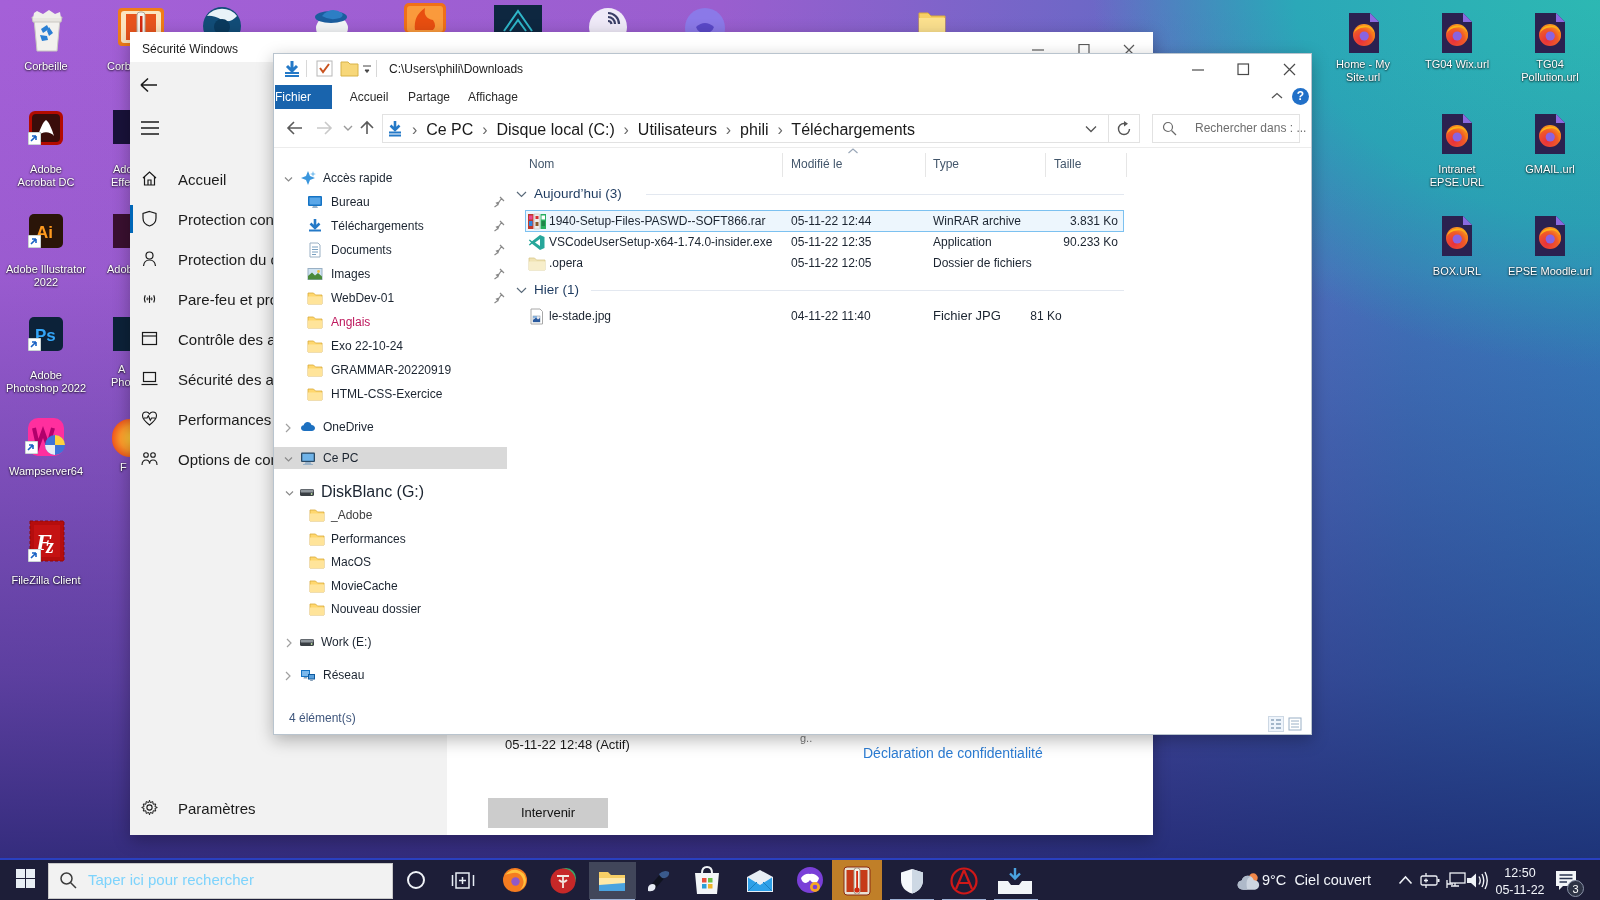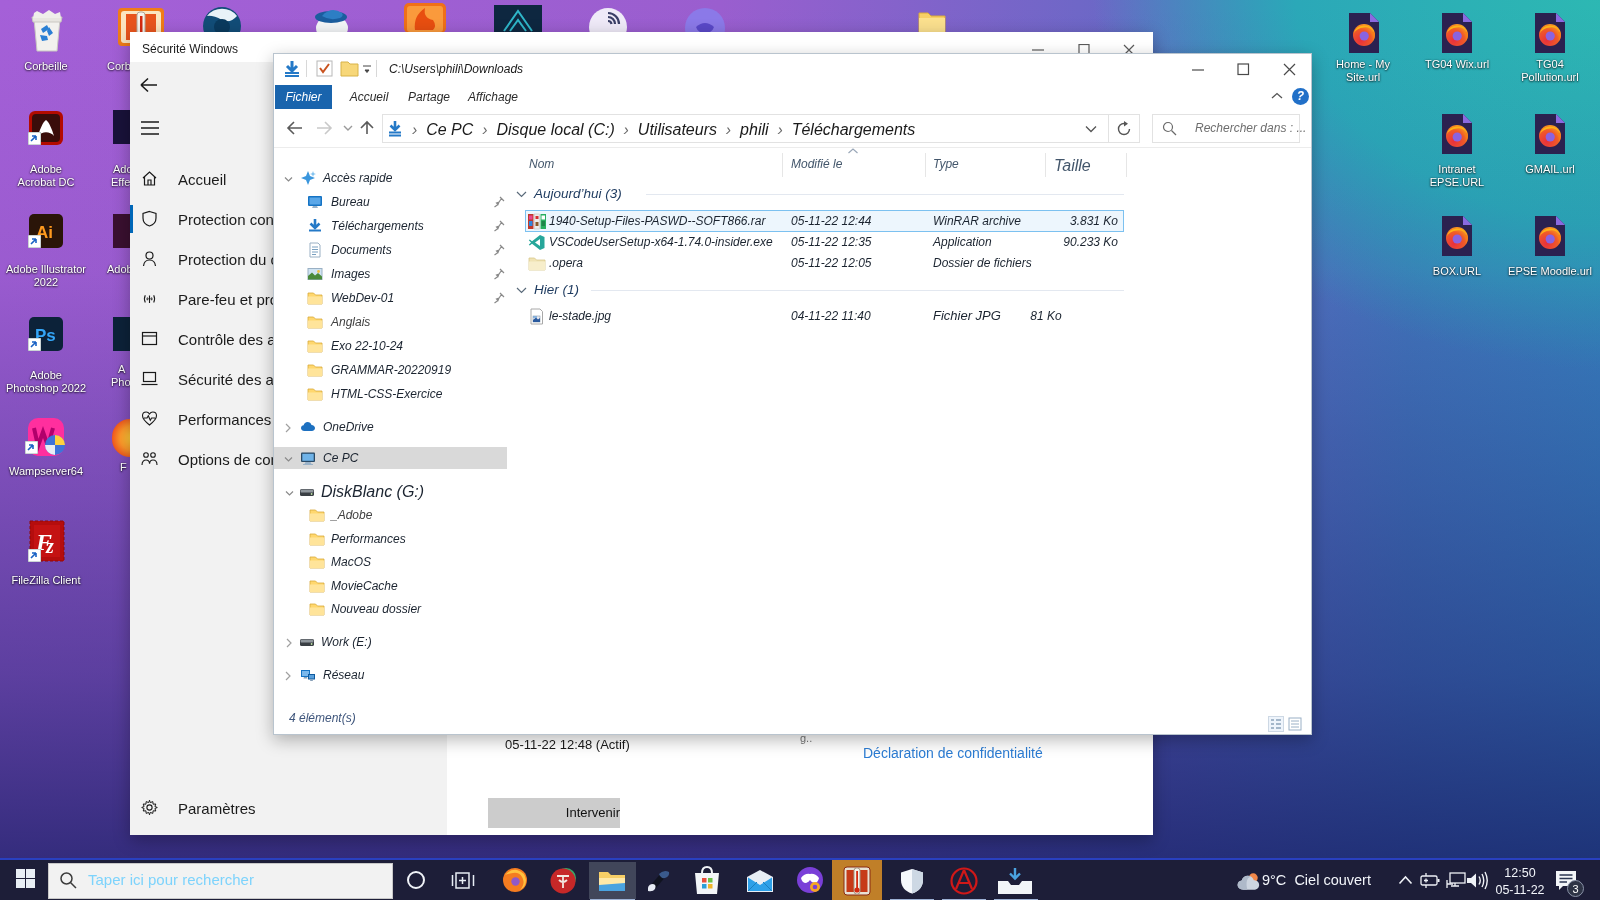--- a/index.html
+++ b/index.html
@@ -24,7 +24,7 @@
   .snavitem { position:absolute; left:48px; font-size:15px; color:#1b1b1b; white-space:nowrap; }
   .snavicon { position:absolute; left:11px; width:17px; height:17px; }
   #explorer { position:absolute; left:273px; top:53px; width:1039px; height:682px; background:#fff;
-     border:1px solid #b9c4ce; box-shadow:0 5px 16px rgba(0,0,0,.28); font-size:12px; color:#1b2430;font-style:italic; }
+     border:1px solid #b9c4ce; box-shadow:0 5px 16px rgba(0,0,0,.28); font-size:12px; color:#1b2430; }
   #taskbar { position:absolute; left:0; top:858px; width:1600px; height:42px; background:#1d1e38;
      border-top:2px solid #2940c0; color:#eef; }
 </style>

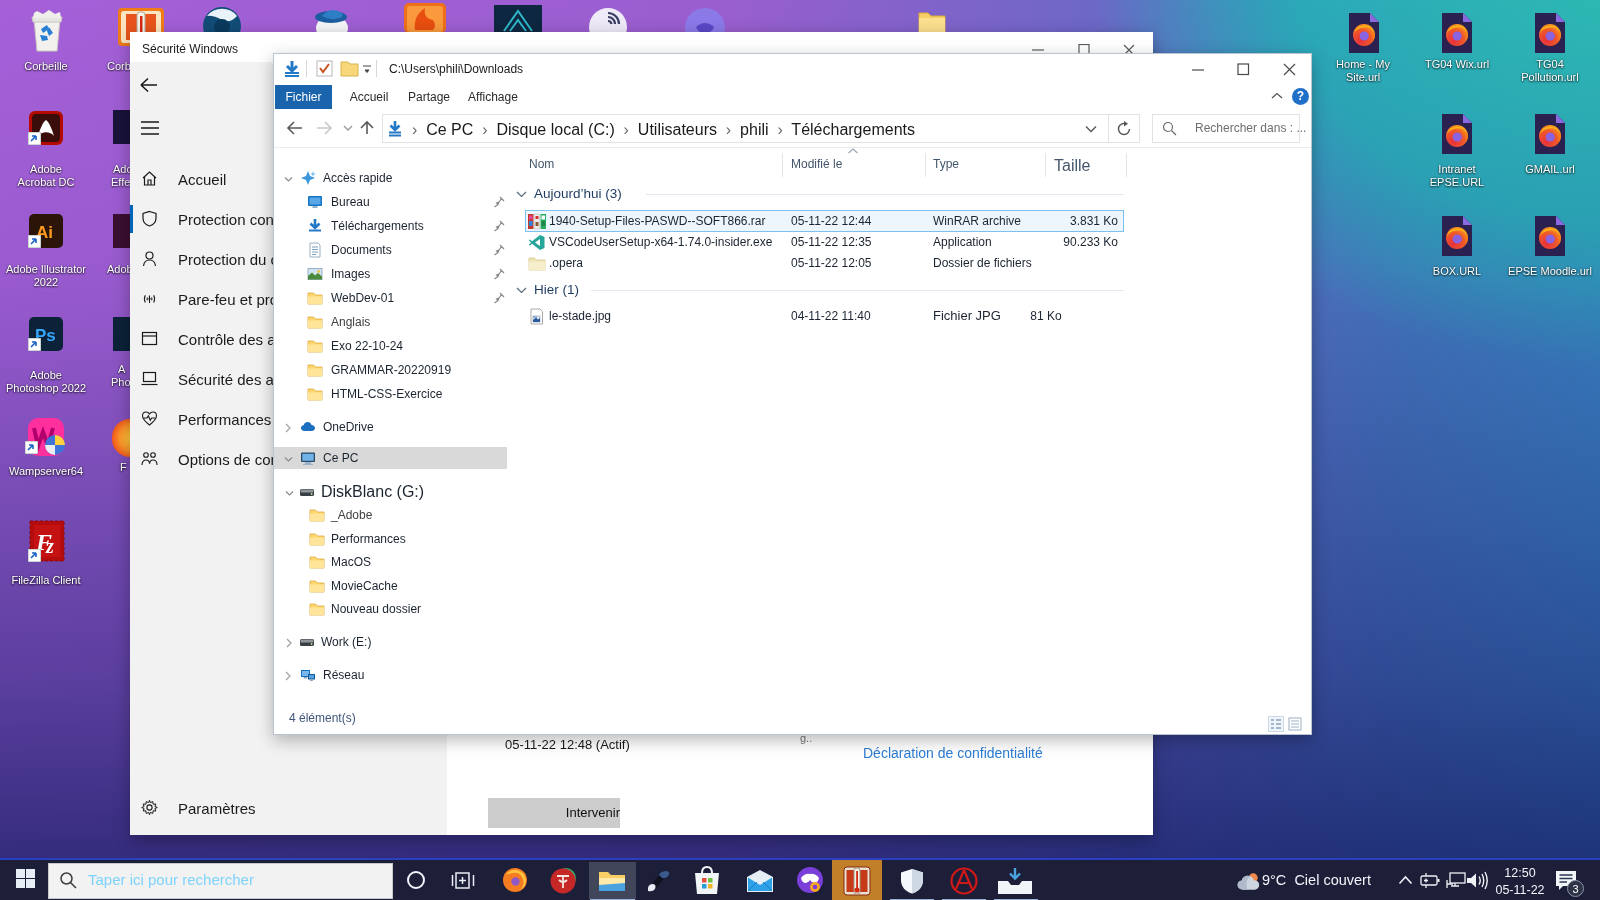--- a/index.html
+++ b/index.html
@@ -365,7 +365,7 @@
       <path d="M110 1 L121 12 M121 1 L110 12" stroke="#4a4a4a" stroke-width="1.2"></path>
     </svg>
 
-    <div class="abs" style="left:1px;top:31px;width:57px;height:24px;background:#1964ad;color:#fff;font-size:12px;text-align:center;line-height:24px">Fichier</div>
+    <div class="abs" style="left:1px;top:31px;width:57px;height:24px;background:#1964ad;color:#fff;font-size:12px;text-align:left;line-height:24px">Fichier</div>
     <div class="abs" style="left:72px;top:31px;width:46px;height:24px;font-size:12px;color:#2b2b2b;text-align:center;line-height:24px">Accueil</div>
     <div class="abs" style="left:131px;top:31px;width:48px;height:24px;font-size:12px;color:#2b2b2b;text-align:center;line-height:24px">Partage</div>
     <div class="abs" style="left:190px;top:31px;width:58px;height:24px;font-size:12px;color:#2b2b2b;text-align:center;line-height:24px">Affichage</div>

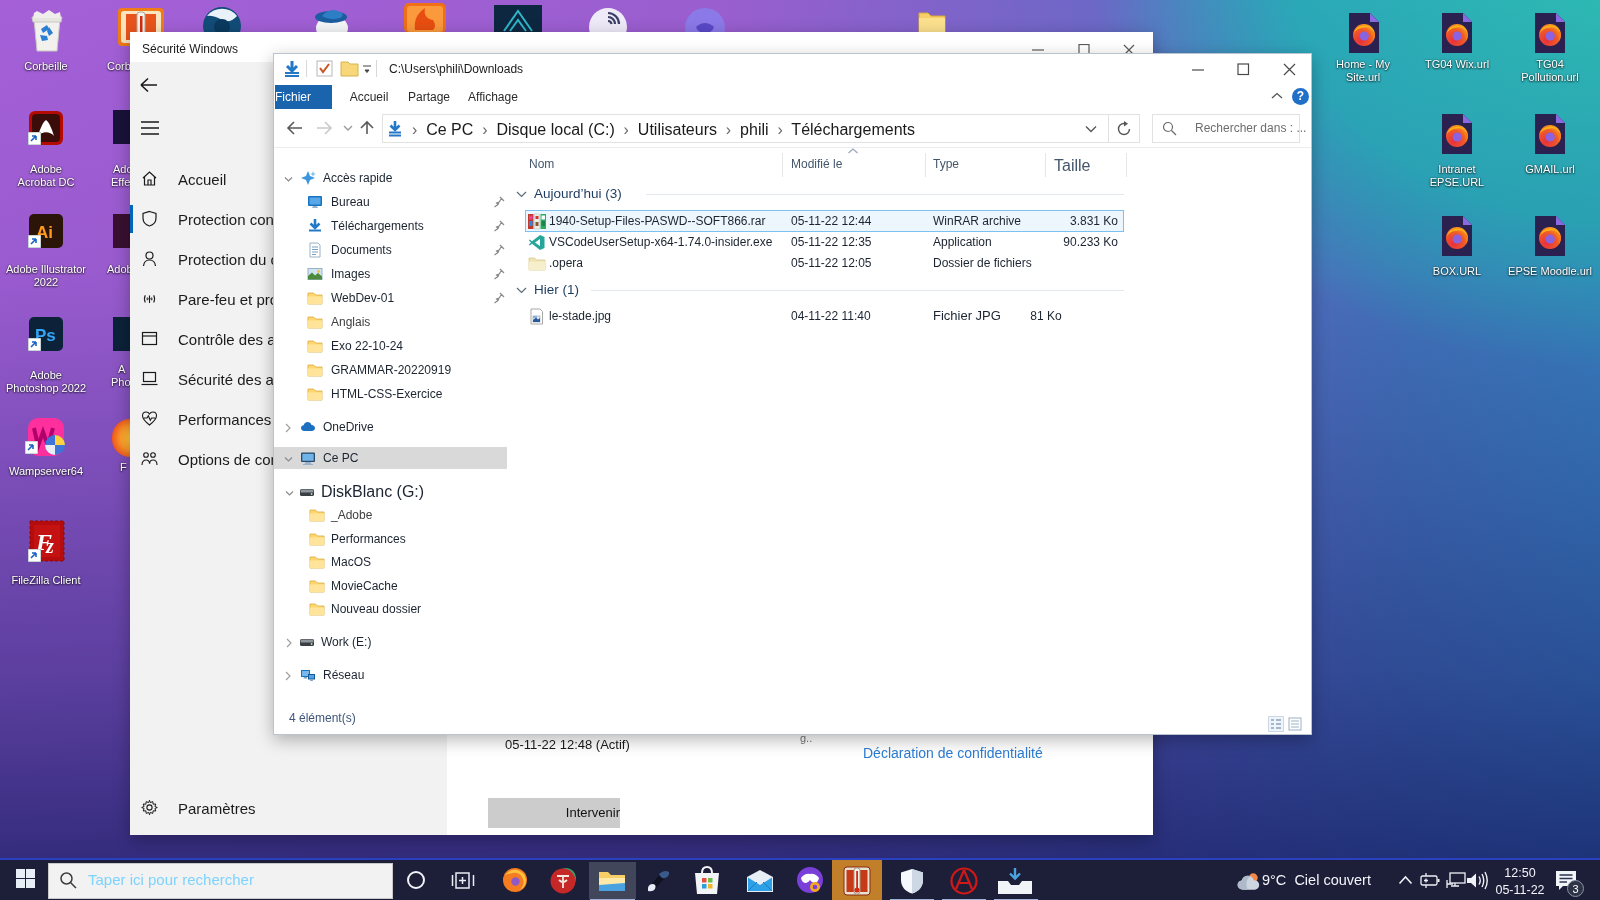--- a/index.html
+++ b/index.html
@@ -553,7 +553,7 @@
     <div class="abs" style="left:255px;top:103px;font-size:12px;color:#43566b">Nom</div>
     <div class="abs" style="left:517px;top:103px;font-size:12px;color:#43566b">Modifié le</div>
     <div class="abs" style="left:659px;top:103px;font-size:12px;color:#43566b">Type</div>
-    <div class="abs" style="left:780px;top:103px;font-size:16px;color:#43566b">Taille</div>
+    <div class="abs" style="left:780px;top:103px;font-size:12px;color:#43566b">Taille</div>
     <svg class="abs" style="left:573px;top:94px" width="12" height="6" viewBox="0 0 12 6">
         <path d="M1.5 5 L6 1 L10.5 5" stroke="#9aa7b8" stroke-width="1.2" fill="none"></path>
       </svg>

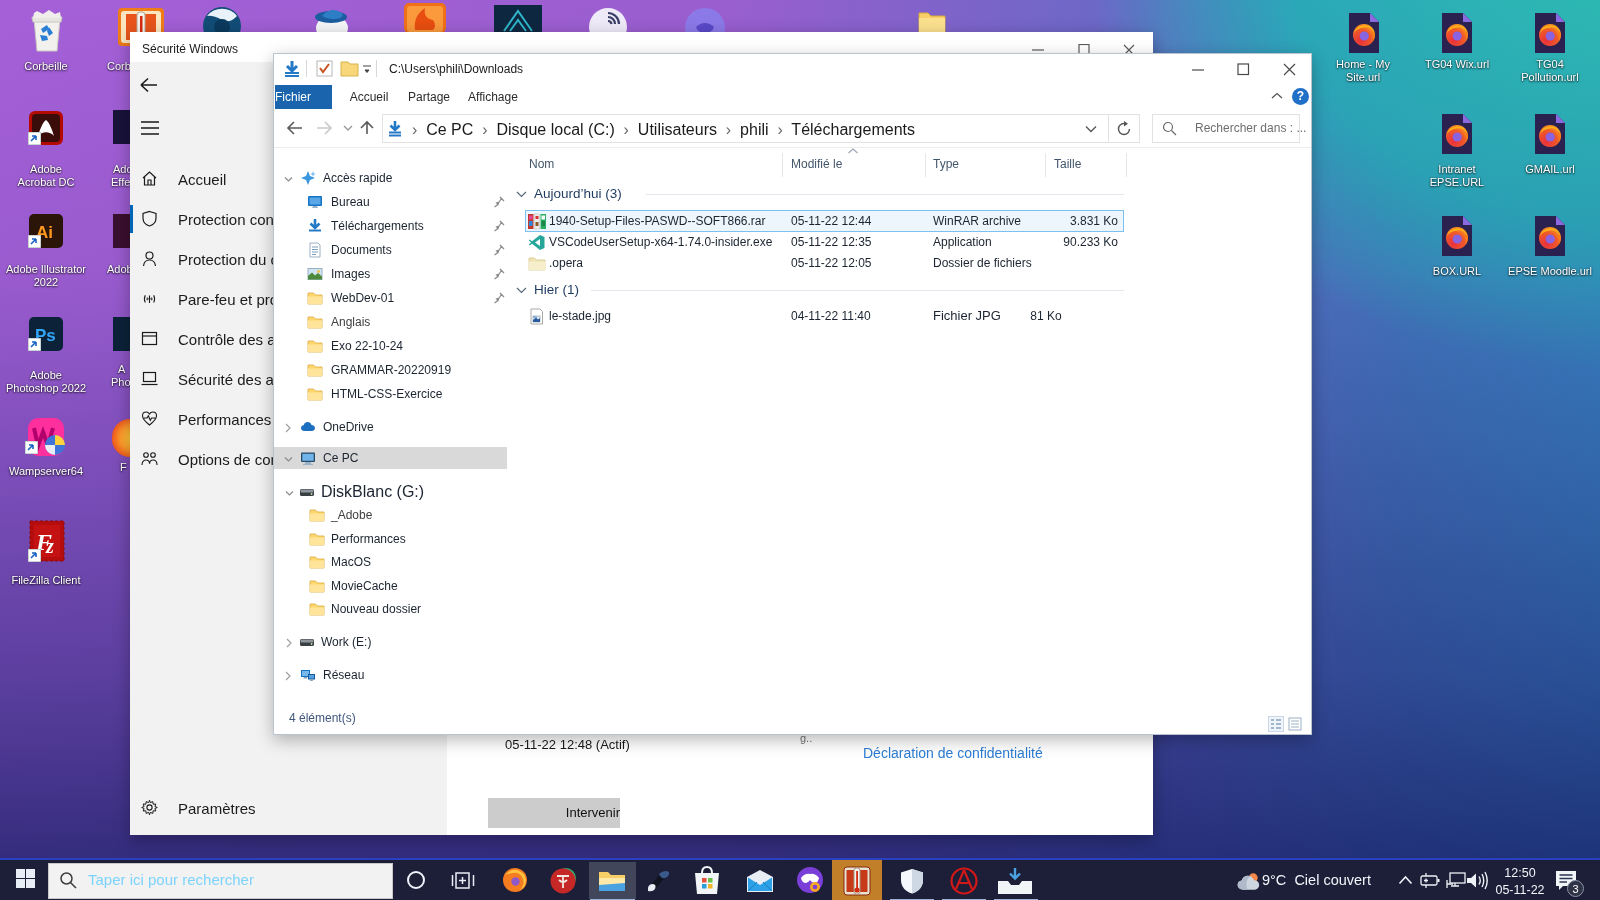--- a/index.html
+++ b/index.html
@@ -460,7 +460,7 @@
           <path d="M1 3 L6.5 3 L8.5 5 L15 5 L15 14 L1 14 Z" fill="#ffd76e" stroke="#d8a93a" stroke-width="0.8"></path>
           <path d="M1 6.5 L15 6.5 L15 14 L1 14 Z" fill="#ffe49a"></path>
         </svg>
-      <div class="abs" style="left:57px;top:260px;font-size:12px;height:16px;line-height:16px;color:#404040;white-space:nowrap">Anglais</div>
+      <div class="abs" style="left:57px;top:260px;font-size:12px;height:16px;line-height:16px;color:#be185d;white-space:nowrap">Anglais</div>
       <svg class="abs" style="left:33px;top:284px" width="16" height="16" viewBox="0 0 16 16">
           <path d="M1 3 L6.5 3 L8.5 5 L15 5 L15 14 L1 14 Z" fill="#ffd76e" stroke="#d8a93a" stroke-width="0.8"></path>
           <path d="M1 6.5 L15 6.5 L15 14 L1 14 Z" fill="#ffe49a"></path>

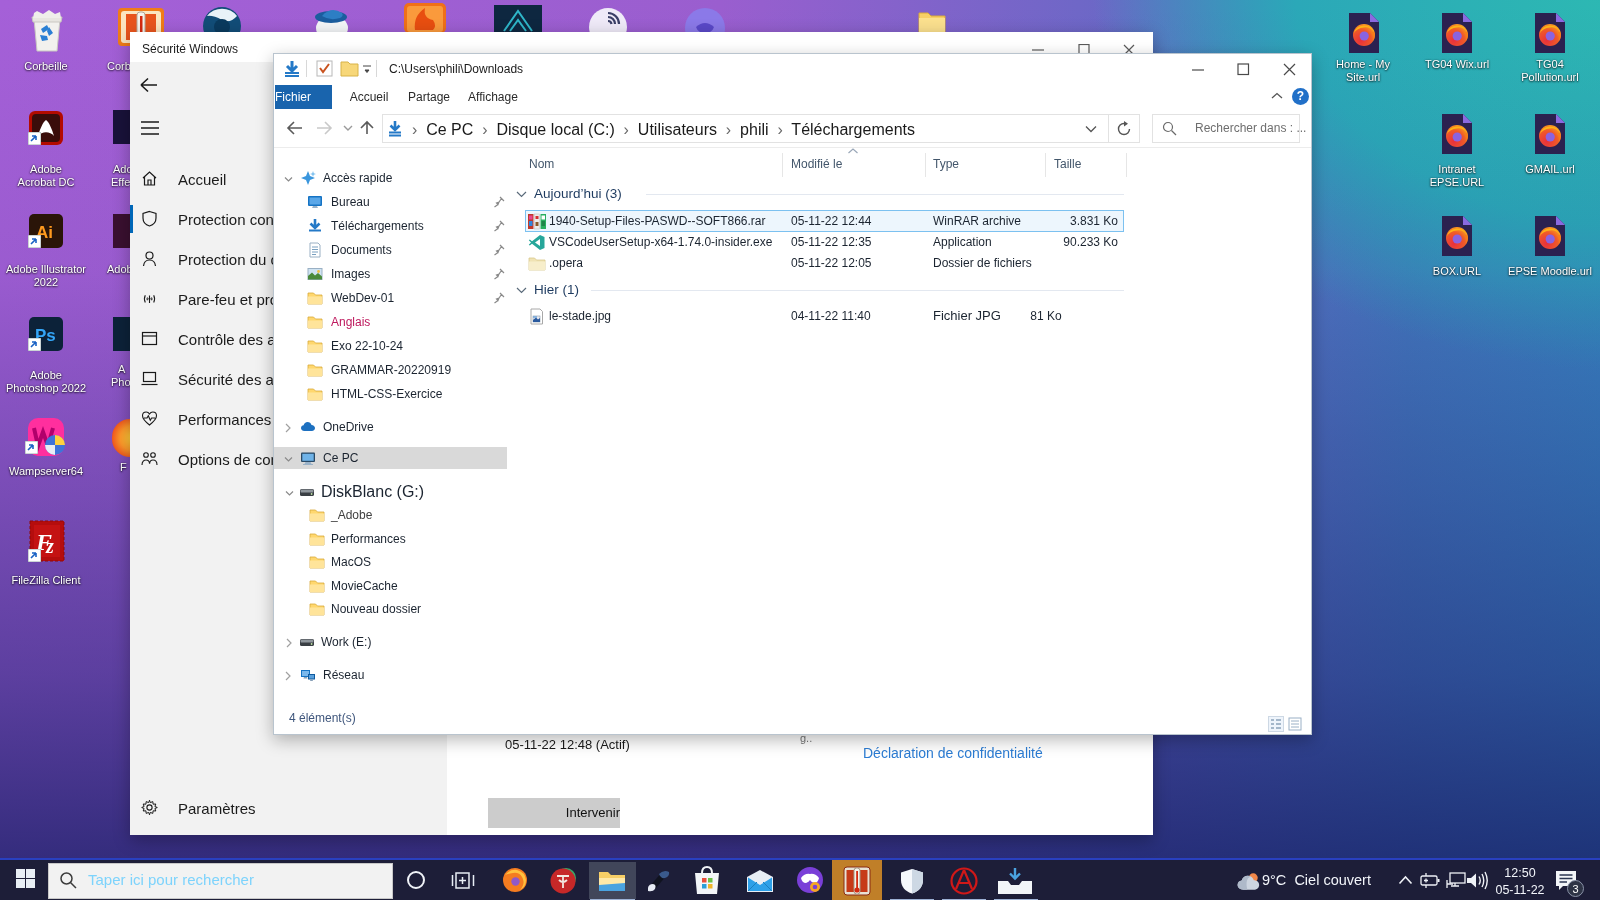--- a/index.html
+++ b/index.html
@@ -337,7 +337,7 @@
     <div class="abs" style="left:670px;top:700px;color:#767676;font-size:11px">g..</div>
     <div class="abs" style="left:375px;top:705px;font-size:13px;color:#1a1a1a">05-11-22 12:48 (Actif)</div>
     <div class="abs" style="left:733px;top:713px;font-size:14px;color:#2b7cd3">Déclaration de confidentialité</div>
-    <div class="abs" style="left:358px;top:766px;width:132px;height:30px;background:#cccccc;font-size:13px;color:#111;text-align:right;line-height:30px">Intervenir</div>
+    <div class="abs" style="left:358px;top:766px;width:120px;height:30px;background:#cccccc;font-size:13px;color:#111;text-align:center;line-height:30px">Intervenir</div>
   </div>
   <div id="explorer">
 

